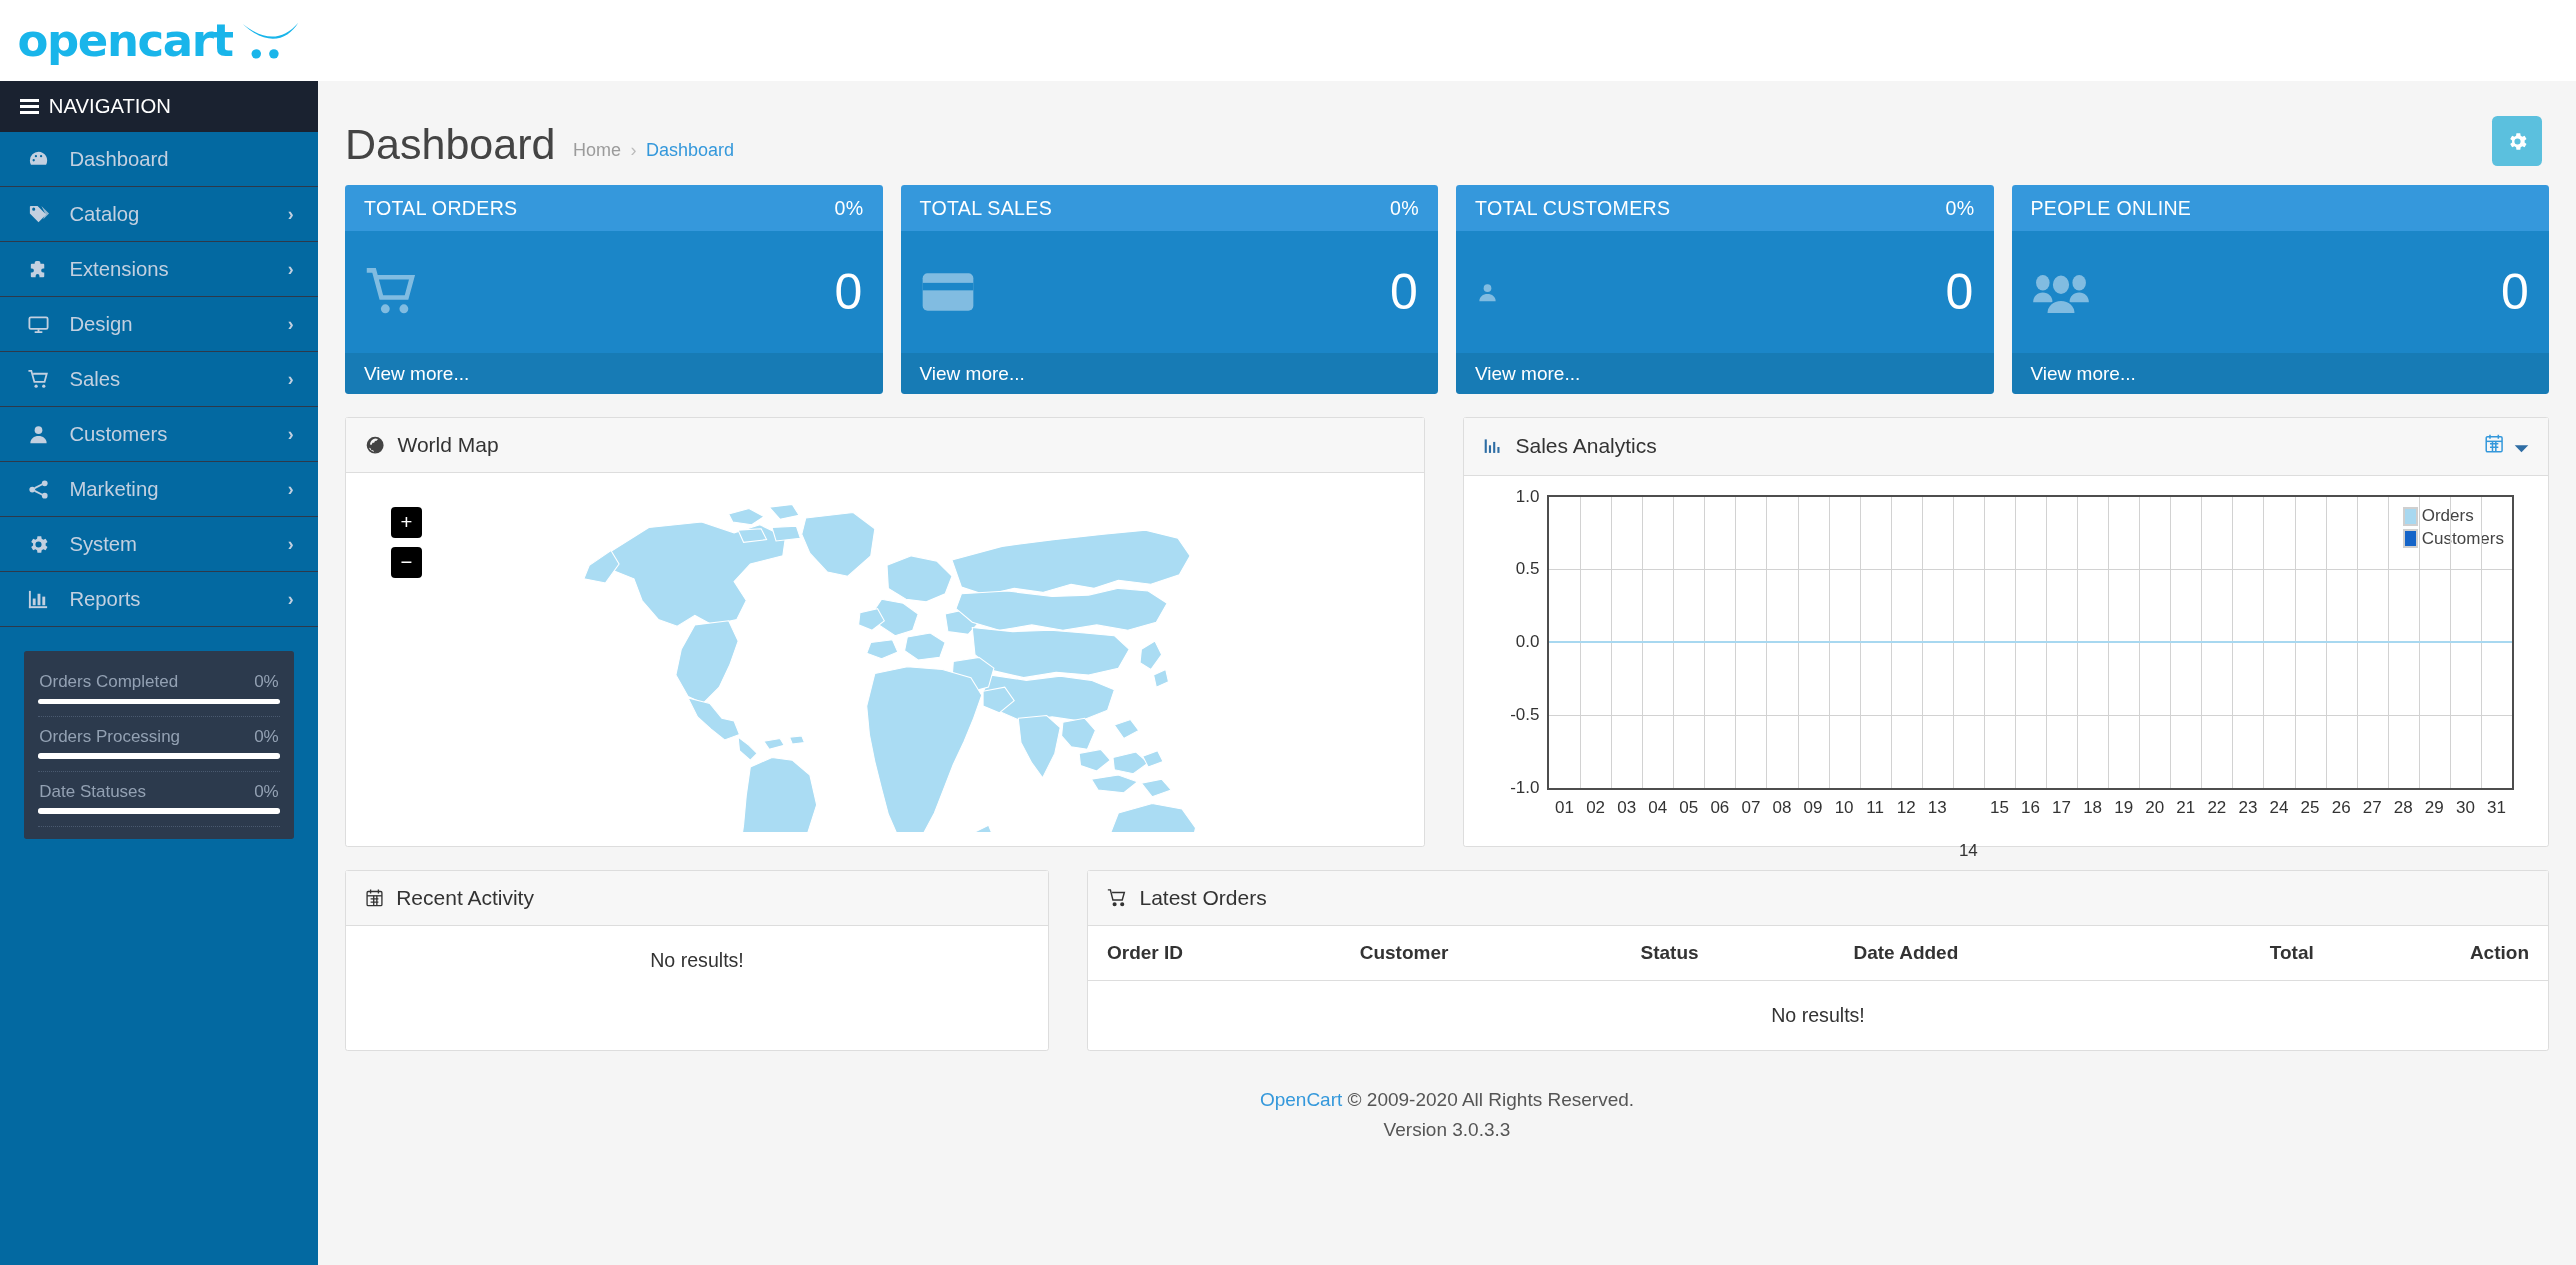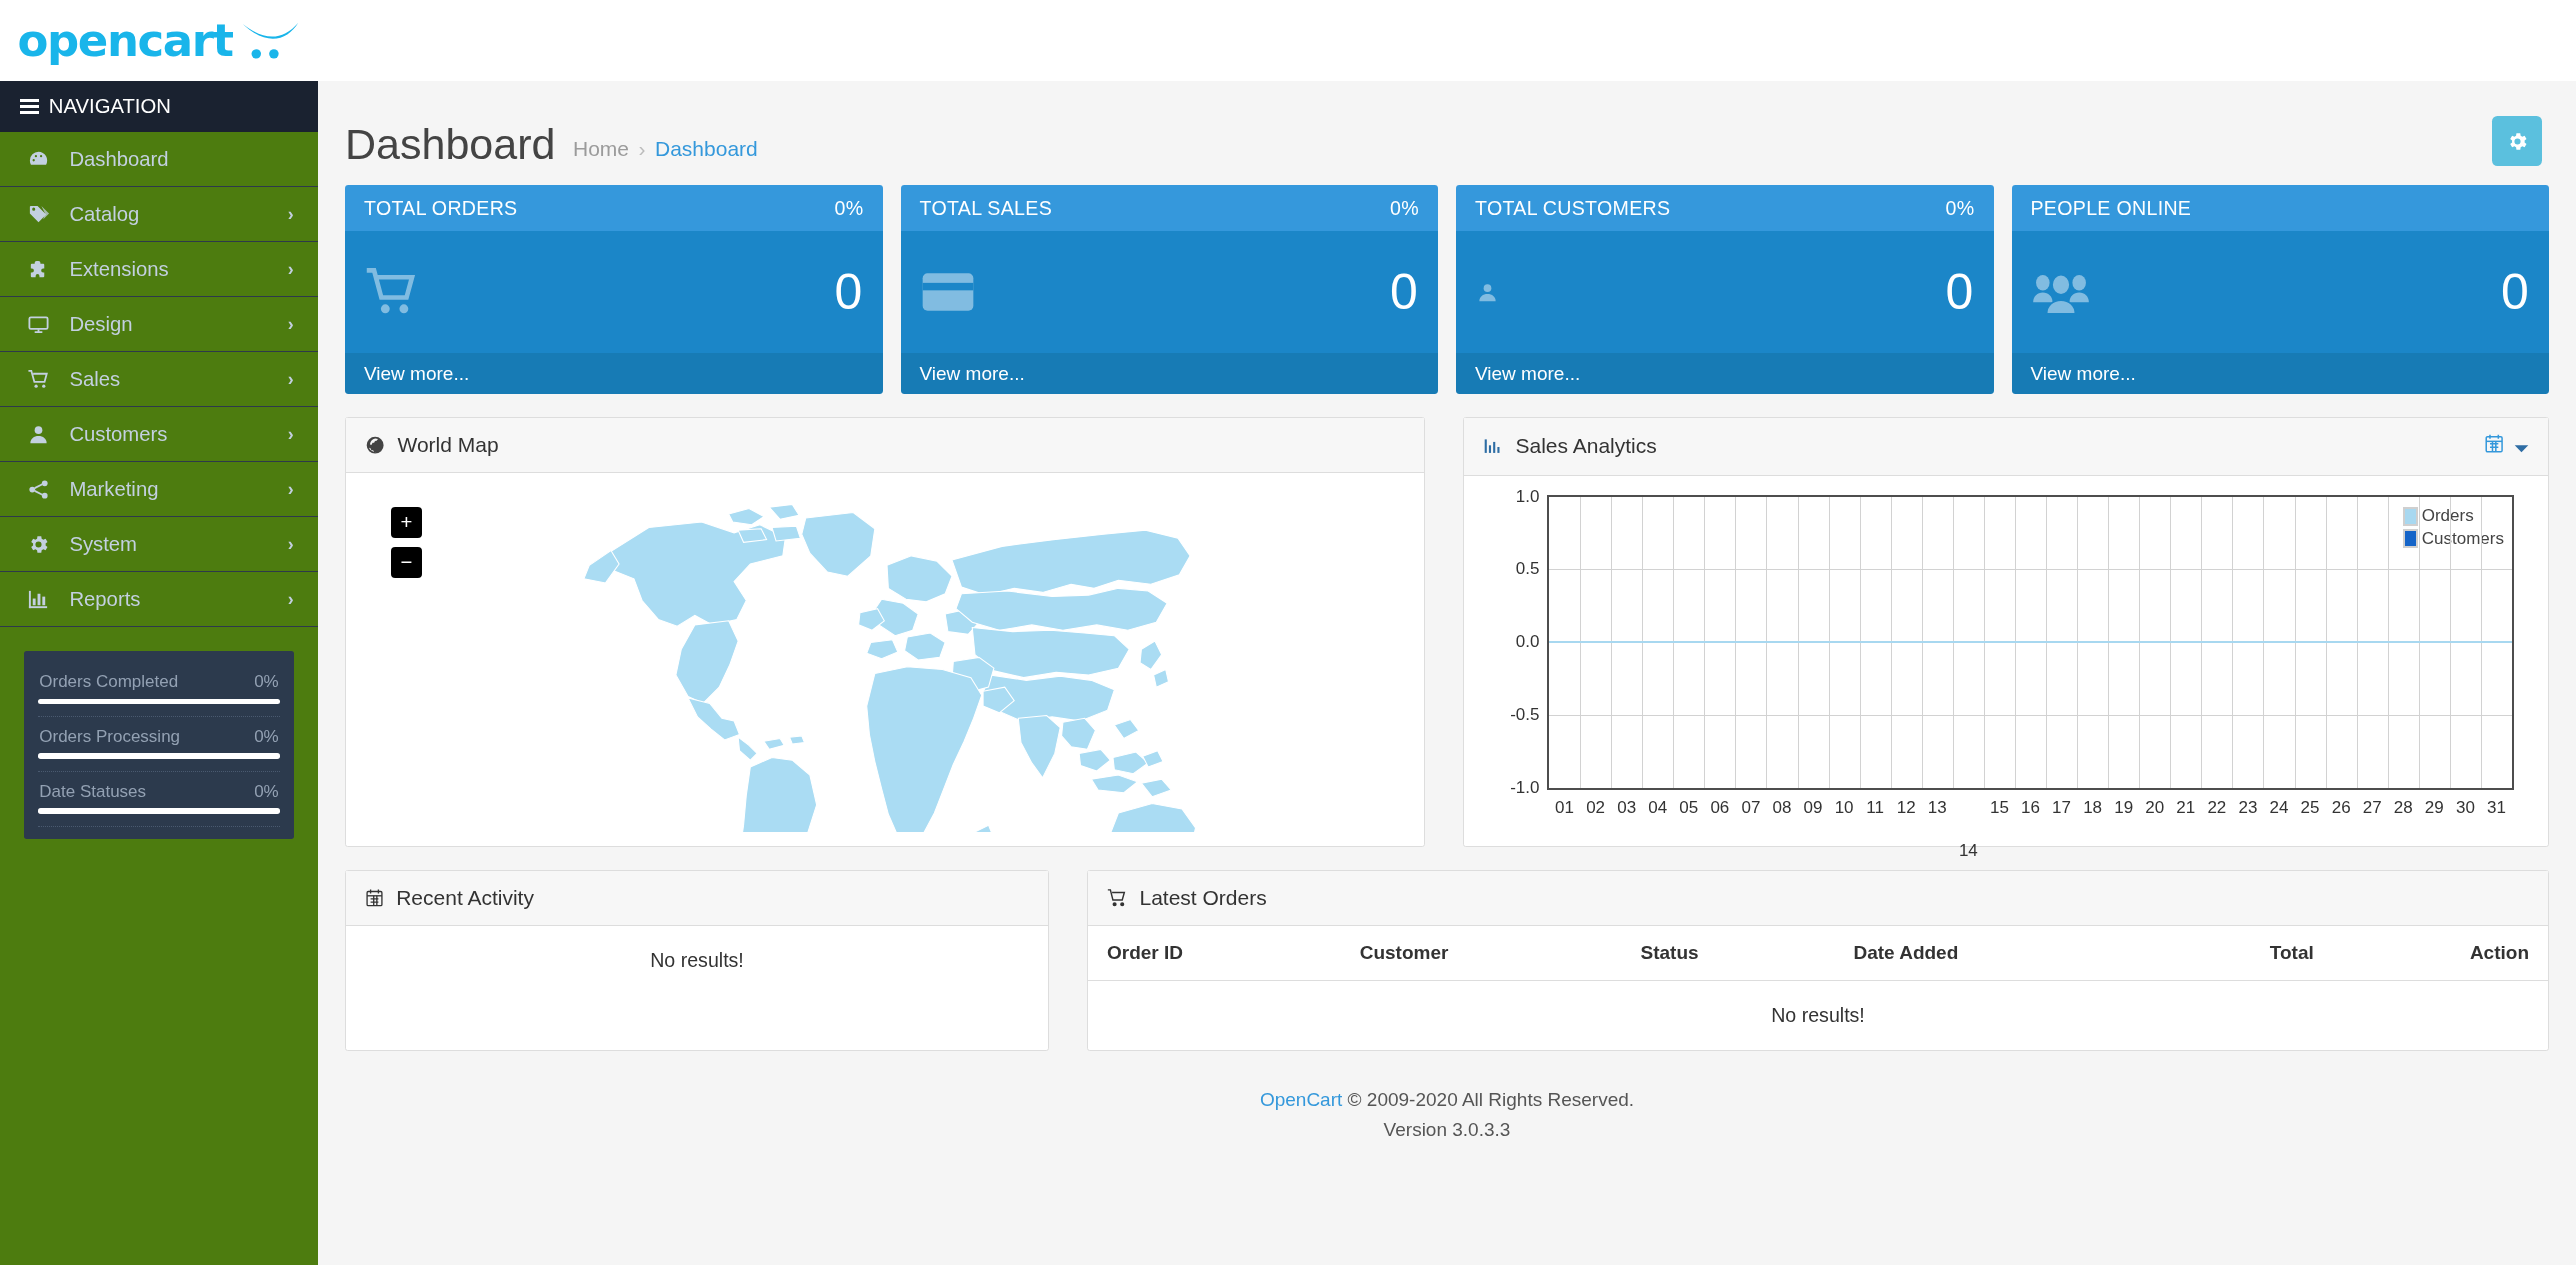--- a/index.html
+++ b/index.html
@@ -52,7 +52,7 @@
   
   #sidebar {
     position: absolute; left: 0; top: 81px; width: 318px; height: 1185px;
-    background: #4d7c0f;
+    background: #0369a1;
   }
   #nav-header {
     height: 51px; background: #1a2230; display: flex; align-items: center;

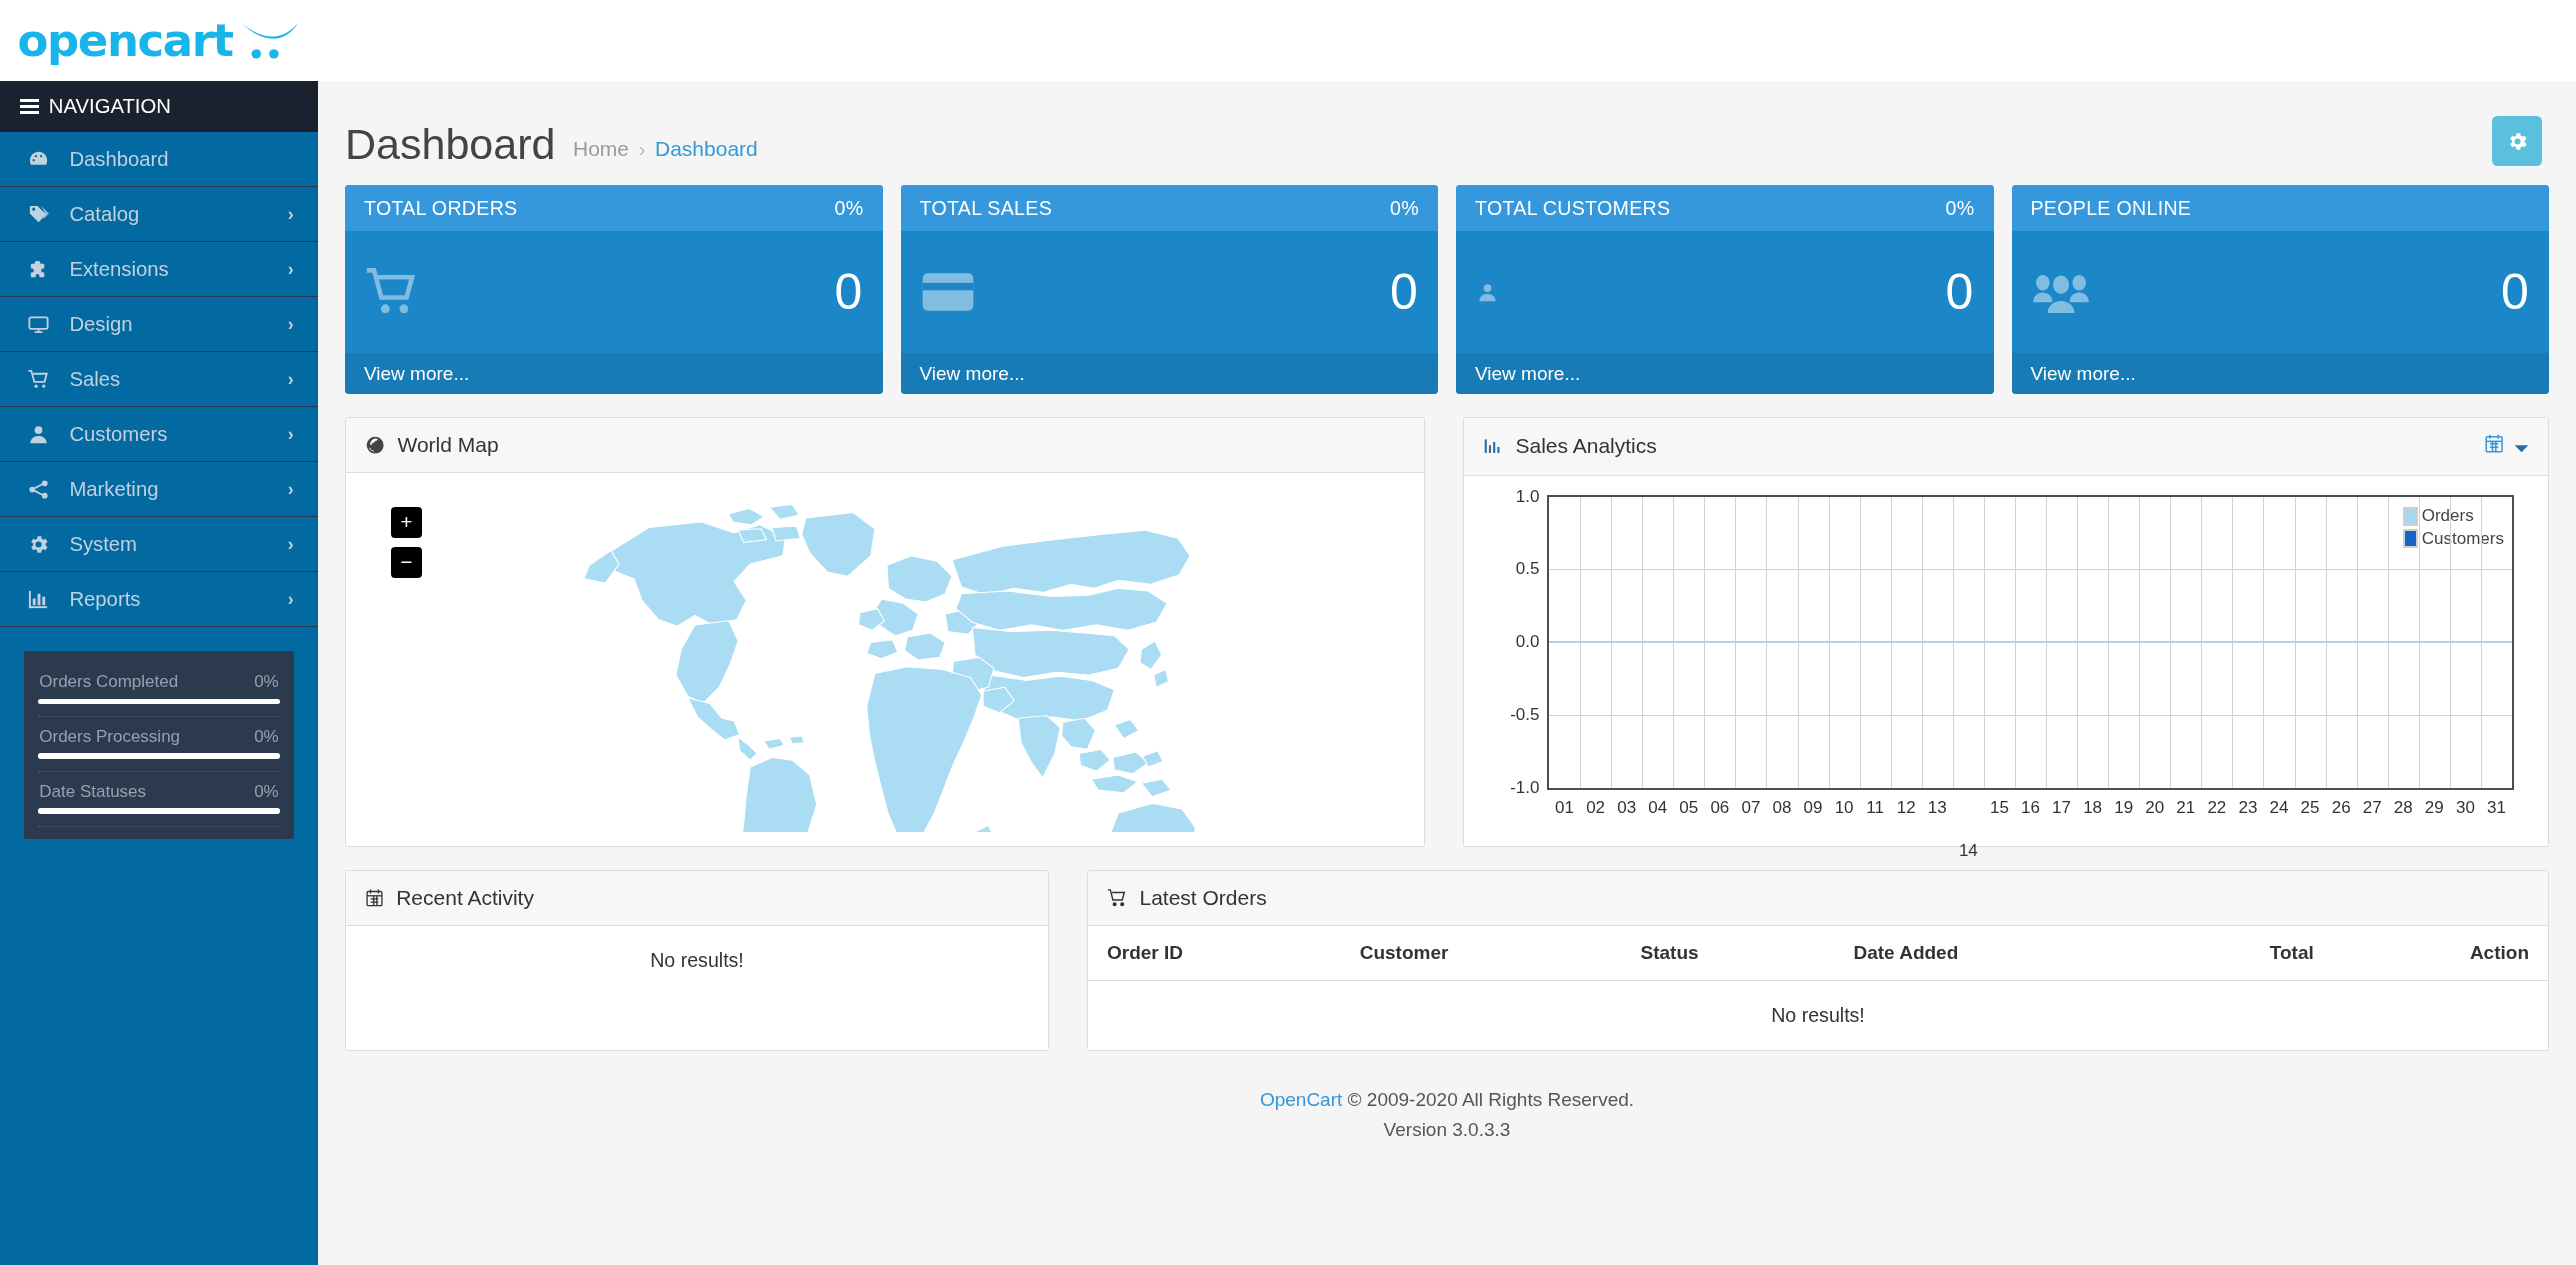--- a/index.html
+++ b/index.html
@@ -96,7 +96,7 @@
   #page-title { font-size: 43px; color: #444; font-weight: 400; line-height: 1; }
   #breadcrumb {
     display: flex; align-items: baseline; gap: 9.5px; margin-left: 17.6px;
-    font-size: 21px; padding-bottom: 5.4px;
+    font-size: 18px; padding-bottom: 5.4px;
   }
   #breadcrumb .crumb { color: #9b9b9b; cursor: pointer; }
   #breadcrumb .crumb.active { color: #3498db; }

